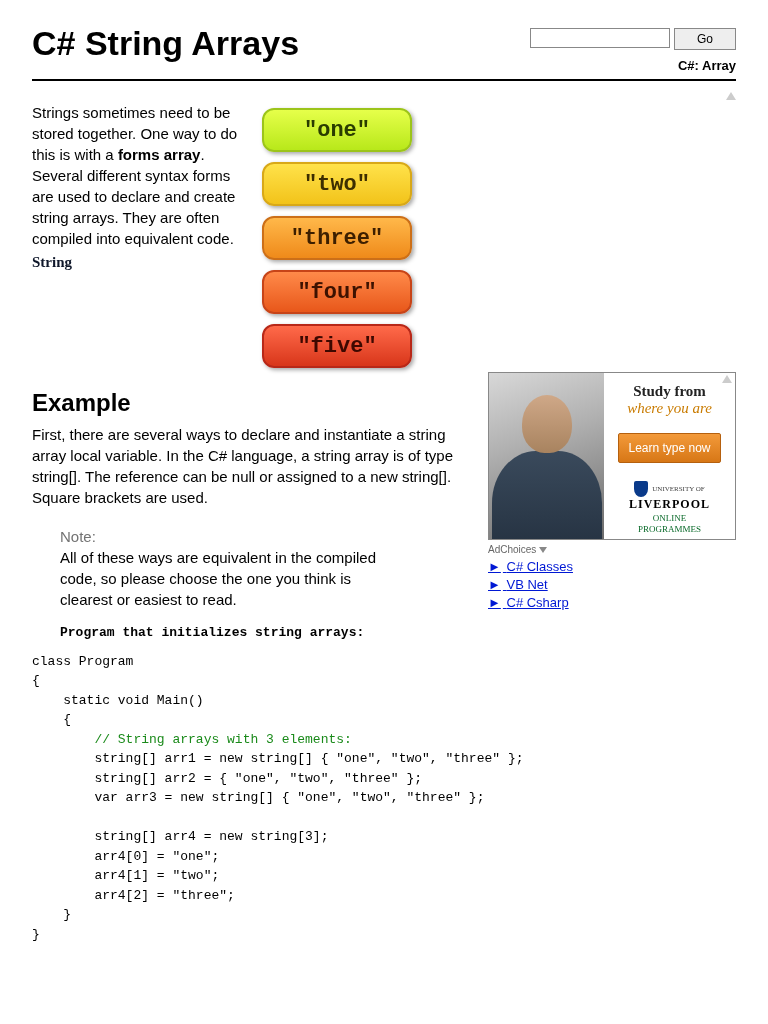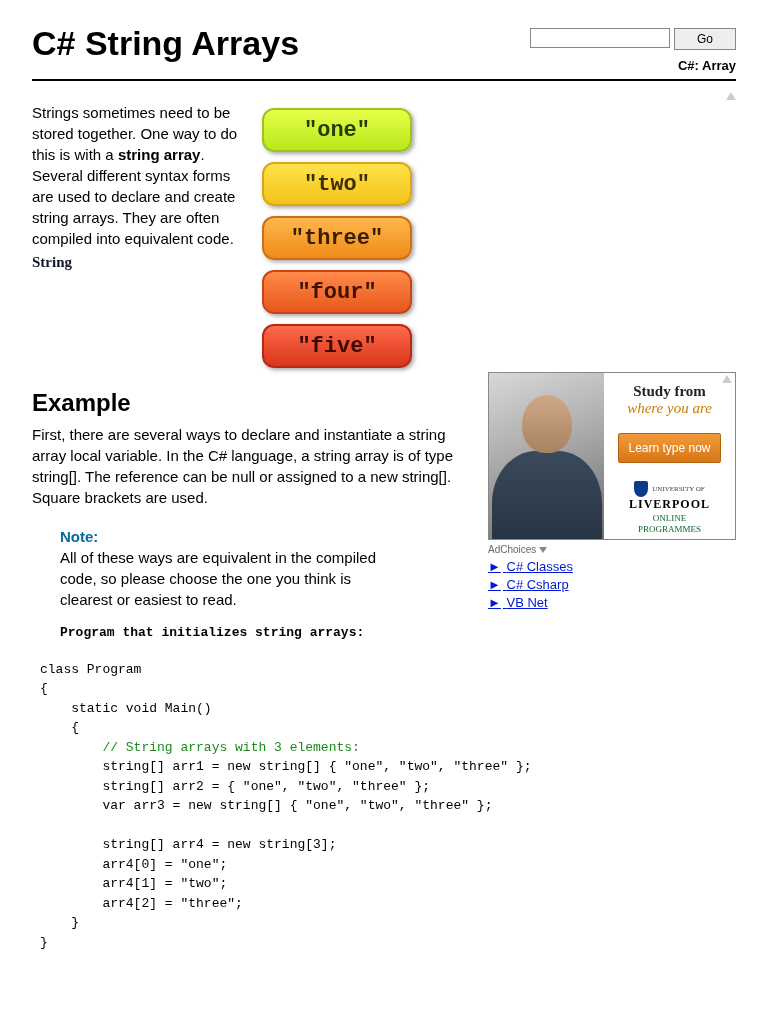--- a/index.html
+++ b/index.html
@@ -227,7 +227,7 @@
 <div class="intro-wrap">
   <div class="intro-text">
     <p>
-      <span>Strings sometimes need to be stored together. One way to do this is with a </span><b>string array</b><span>. Several different syntax forms are used to declare and create string arrays. They are often compiled into equivalent code.</span>
+      <span>Strings sometimes need to be stored together. One way to do this is with a </span><b>forms array</b><span>. Several different syntax forms are used to declare and create string arrays. They are often compiled into equivalent code.</span>
     </p>
     <a class="link-blue">String</a>
   </div>

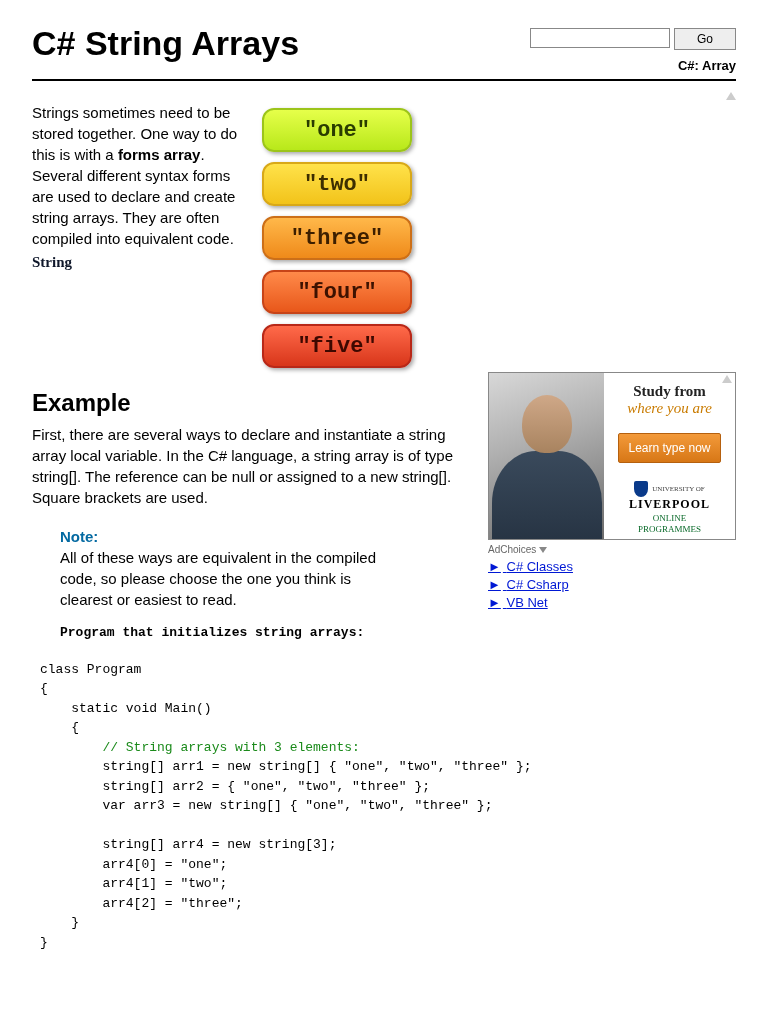--- a/index.html
+++ b/index.html
@@ -188,7 +188,7 @@
     max-width: 340px;
     line-height: 1.4;
   }
-  .note-label { color: #0369a1; font-weight: bold; }
+  .note-label { color: #737373; font-weight: normal; }
   .code-title {
     font-family: Liberation Mono, monospace;
     font-weight: bold;

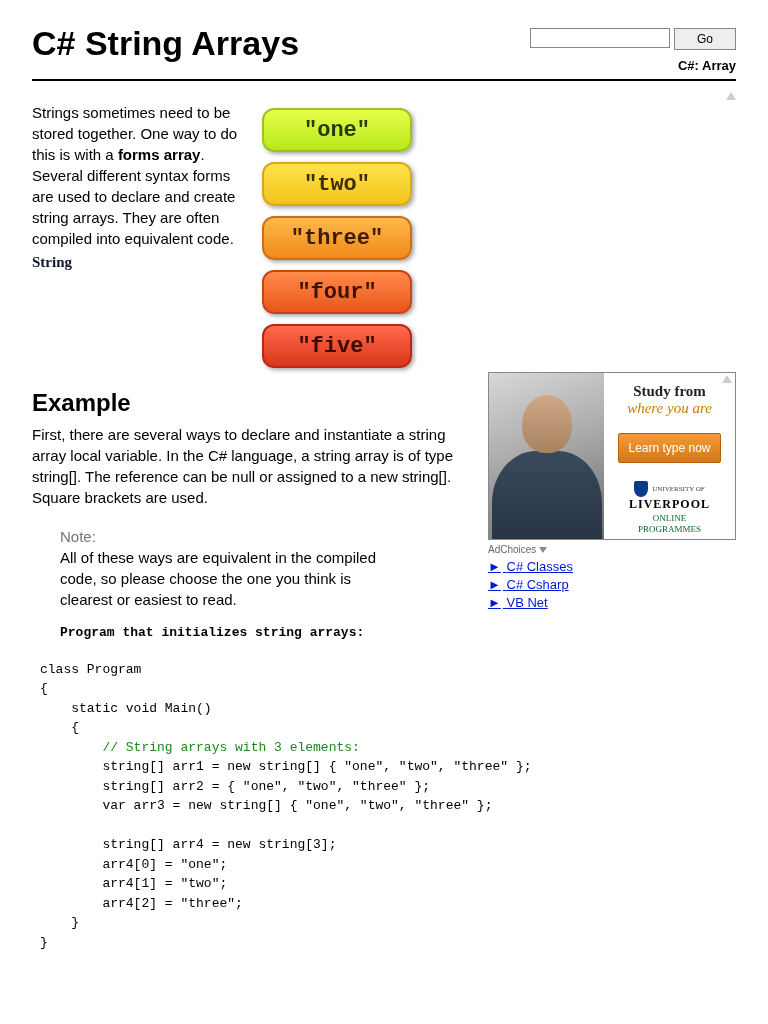--- a/index.html
+++ b/index.html
@@ -274,8 +274,8 @@
     <div class="adchoices-small"><span>AdChoices</span> <span class="dtri"></span></div>
     <div class="ad-links">
       <a><span class="arrow">►</span> <span>C# Classes</span></a>
+      <a><span class="arrow">►</span> <span>VB Net</span></a>
       <a><span class="arrow">►</span> <span>C# Csharp</span></a>
-      <a><span class="arrow">►</span> <span>VB Net</span></a>
     </div>
   </div>
 </div>

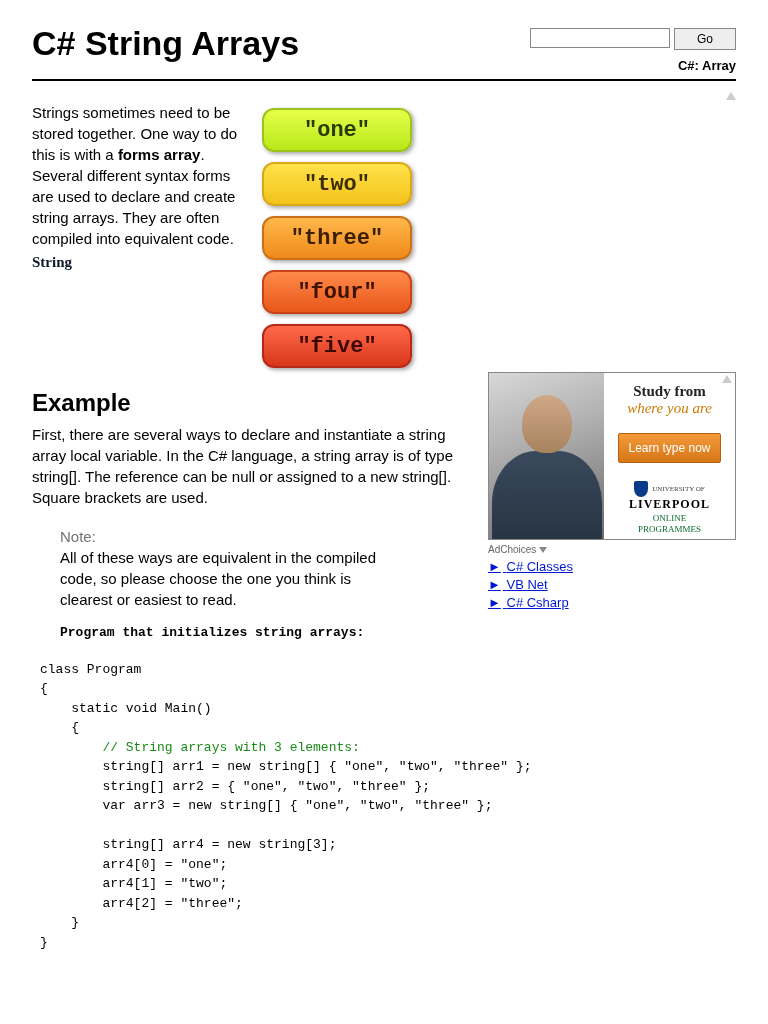--- a/index.html
+++ b/index.html
@@ -199,7 +199,7 @@
     font-family: "Courier New", monospace;
     font-size: 13px;
     line-height: 1.5;
-    margin: 8px;
+    margin: 0;
     white-space: pre;
   }
   .code-comment { color: #1a8a1a; }

